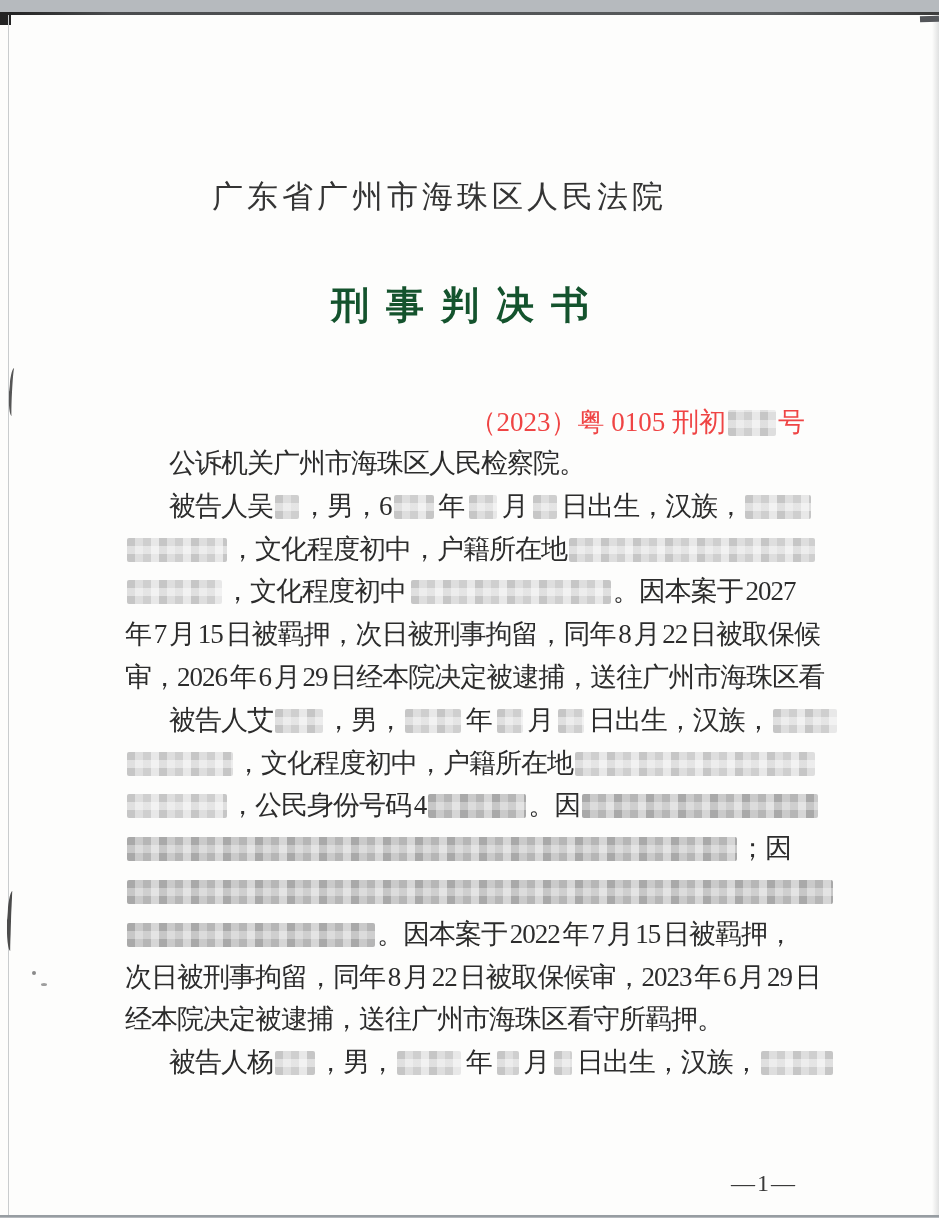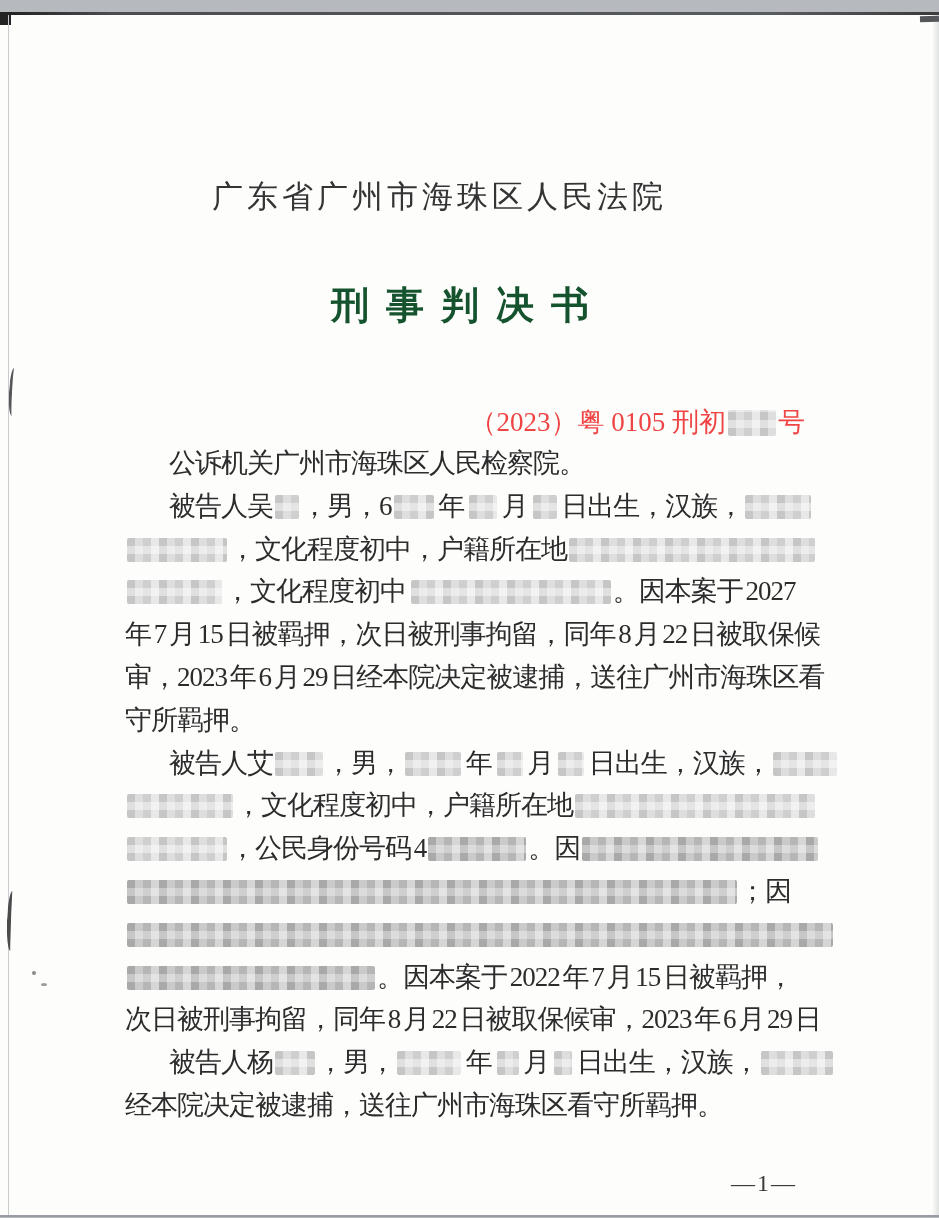--- a/index.html
+++ b/index.html
@@ -90,7 +90,7 @@
       <div class="bline"><span class="redact" style="width: 100px;"></span><span>，文化程度初中，户籍所在地</span><span class="redact" style="width: 246px;"></span></div>
       <div class="bline"><span class="redact" style="width: 95px;"></span><span>，文化程度初中 </span><span class="redact" style="width: 200px;"></span><span>。因本案于 2027</span></div>
       <div class="bline"><span>年 7 月 15 日被羁押，次日被刑事拘留，同年 8 月 22 日被取保候</span></div>
-      <div class="bline"><span>审，2023 年 6 月 29 日经本院决定被逮捕，送往广州市海珠区看</span></div>
+      <div class="bline"><span>审，2026 年 6 月 29 日经本院决定被逮捕，送往广州市海珠区看</span></div>
       <div class="bline"><span>守所羁押。</span></div>
       <div class="bline ind"><span>被告人艾</span><span class="redact" style="width: 48px;"></span><span>，男，</span><span class="redact" style="width: 56px;"></span><span> 年 </span><span class="redact" style="width: 26px;"></span><span> 月 </span><span class="redact" style="width: 26px;"></span><span> 日出生，汉族，</span><span class="redact" style="width: 64px;"></span></div>
       <div class="bline"><span class="redact" style="width: 106px;"></span><span>，文化程度初中，户籍所在地</span><span class="redact" style="width: 240px;"></span></div>

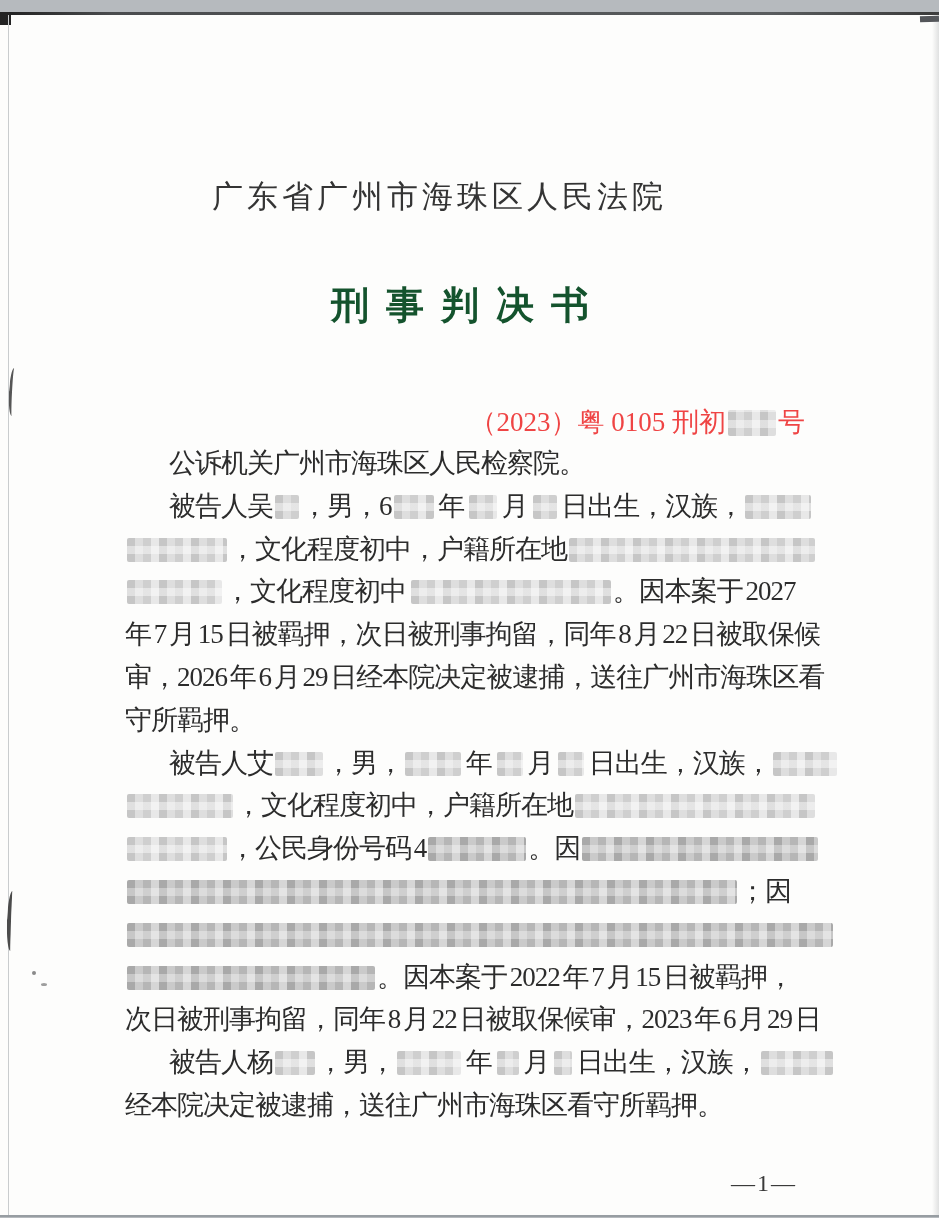--- a/index.html
+++ b/index.html
@@ -91,7 +91,6 @@
       <div class="bline"><span class="redact" style="width: 95px;"></span><span>，文化程度初中 </span><span class="redact" style="width: 200px;"></span><span>。因本案于 2027</span></div>
       <div class="bline"><span>年 7 月 15 日被羁押，次日被刑事拘留，同年 8 月 22 日被取保候</span></div>
       <div class="bline"><span>审，2026 年 6 月 29 日经本院决定被逮捕，送往广州市海珠区看</span></div>
-      <div class="bline"><span>守所羁押。</span></div>
       <div class="bline ind"><span>被告人艾</span><span class="redact" style="width: 48px;"></span><span>，男，</span><span class="redact" style="width: 56px;"></span><span> 年 </span><span class="redact" style="width: 26px;"></span><span> 月 </span><span class="redact" style="width: 26px;"></span><span> 日出生，汉族，</span><span class="redact" style="width: 64px;"></span></div>
       <div class="bline"><span class="redact" style="width: 106px;"></span><span>，文化程度初中，户籍所在地</span><span class="redact" style="width: 240px;"></span></div>
       <div class="bline"><span class="redact" style="width: 100px;"></span><span>，公民身份号码 4</span><span class="redact dark" style="width: 98px;"></span><span>。因</span><span class="redact dark" style="width: 236px;"></span></div>

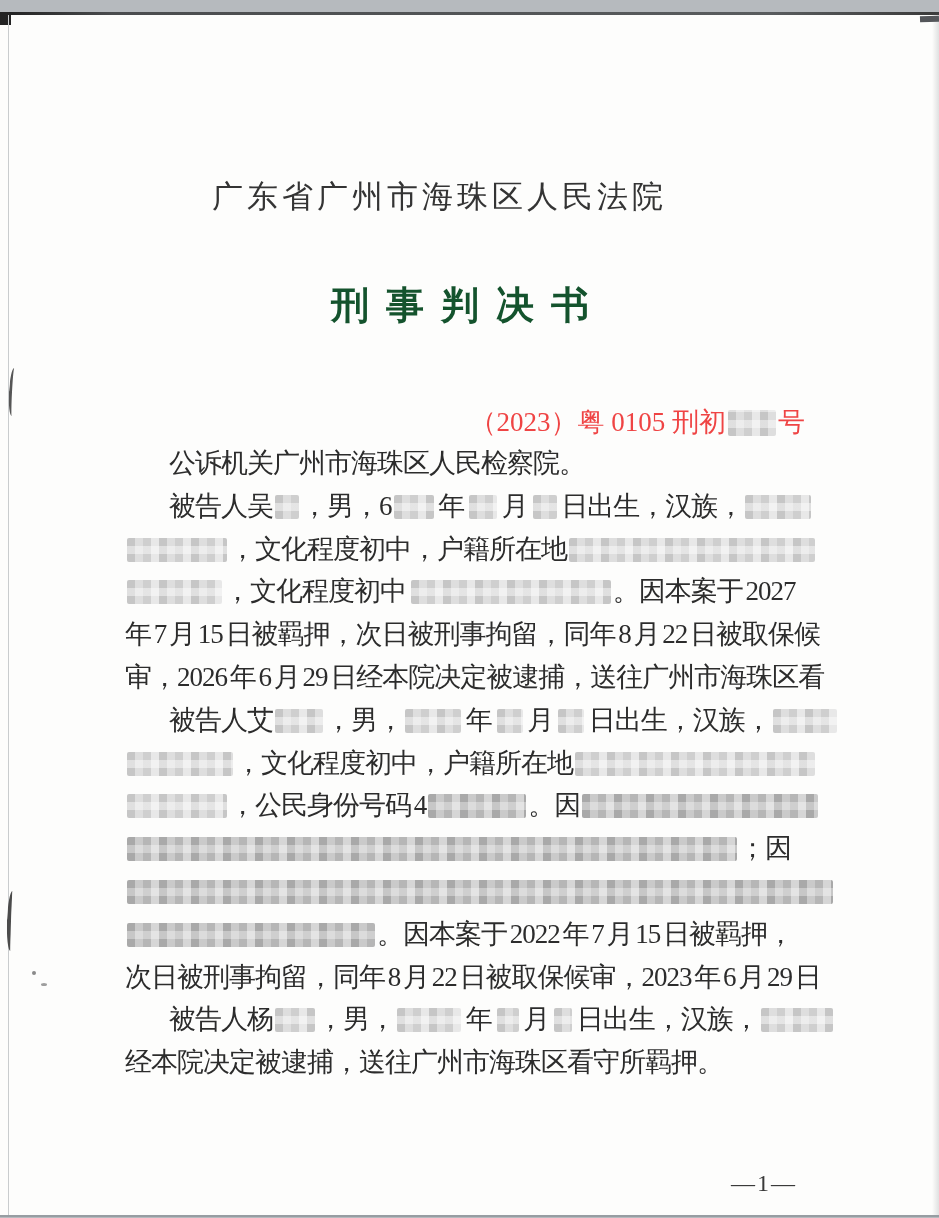--- a/index.html
+++ b/index.html
@@ -98,8 +98,8 @@
       <div class="bline"><span class="redact dark" style="width: 706px;"></span></div>
       <div class="bline"><span class="redact dark" style="width: 248px;"></span><span>。因本案于 2022 年 7 月 15 日被羁押，</span></div>
       <div class="bline"><span>次日被刑事拘留，同年 8 月 22 日被取保候审，2023 年 6 月 29 日</span></div>
+      <div class="bline"><span>经本院决定被逮捕，送往广州市海珠区看守所羁押。</span></div>
       <div class="bline ind"><span>被告人杨</span><span class="redact" style="width: 40px;"></span><span>，男，</span><span class="redact" style="width: 64px;"></span><span> 年 </span><span class="redact" style="width: 22px;"></span><span> 月 </span><span class="redact" style="width: 18px;"></span><span> 日出生，汉族，</span><span class="redact" style="width: 72px;"></span></div>
-      <div class="bline"><span>经本院决定被逮捕，送往广州市海珠区看守所羁押。</span></div>
     </div>
 
   <div class="page-number">—1—</div>

